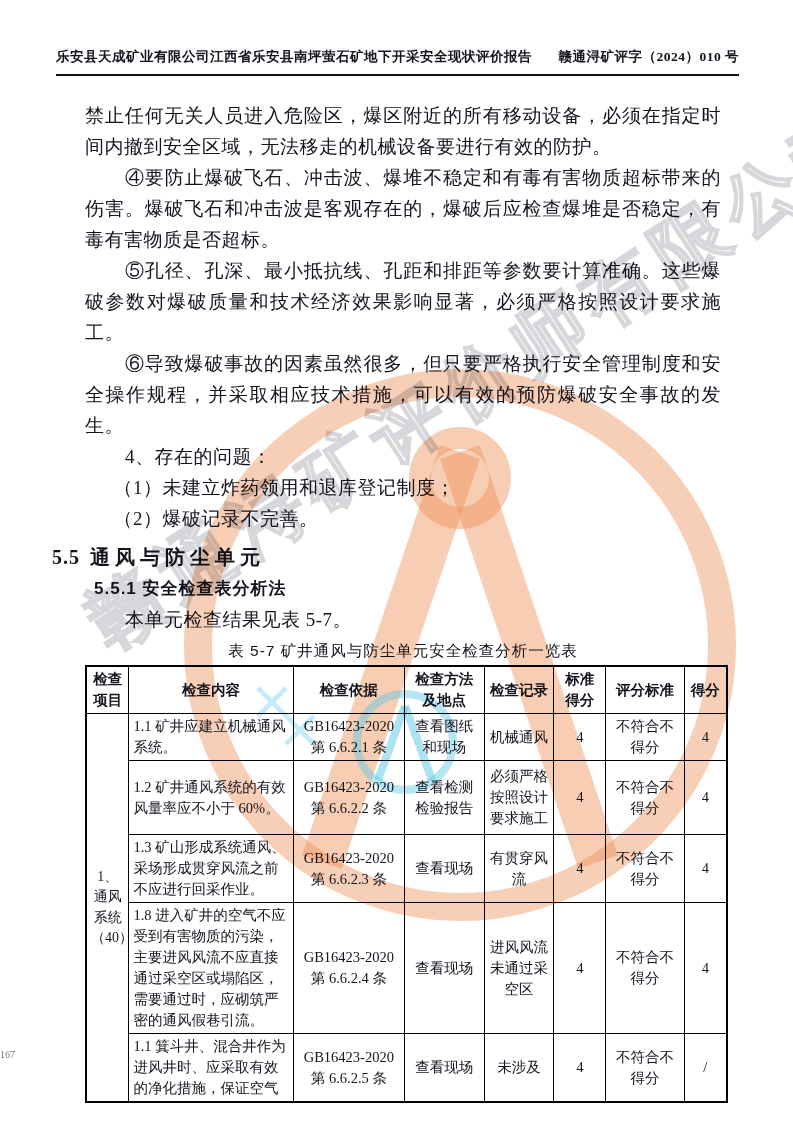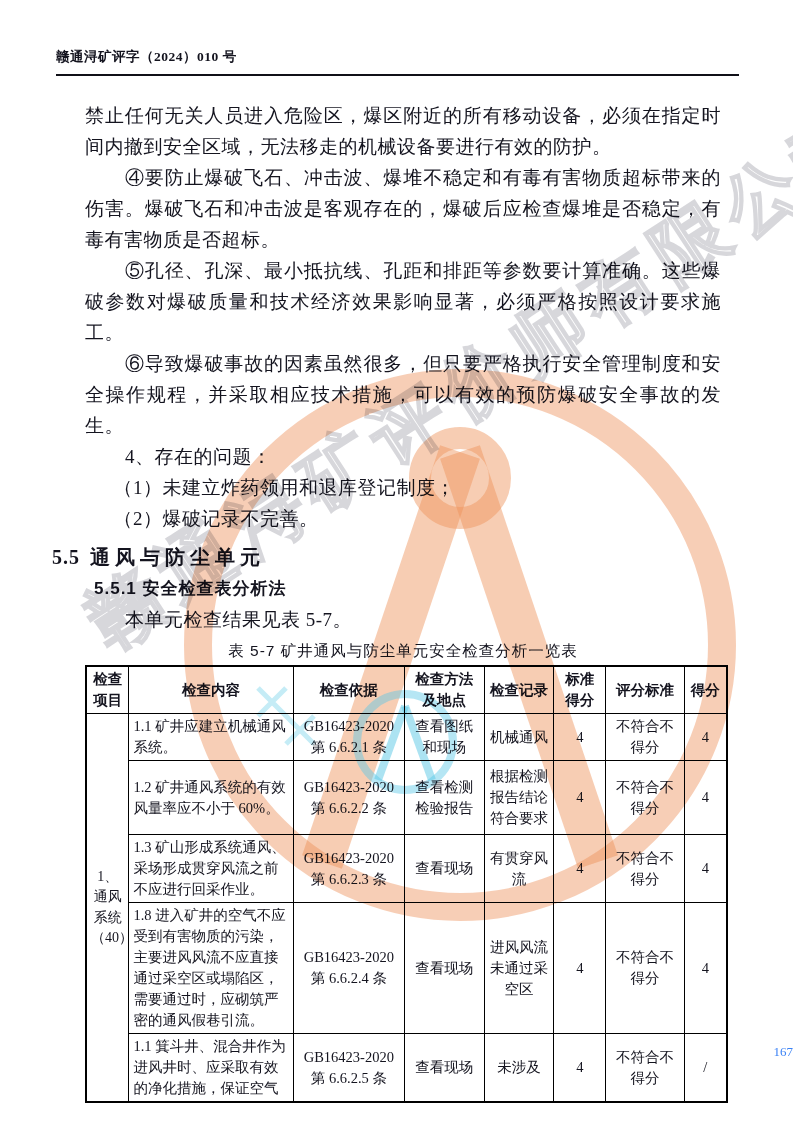--- a/index.html
+++ b/index.html
@@ -109,6 +109,7 @@
   </svg>
 
   <div class="hdr">
+    <span>乐安县天成矿业有限公司江西省乐安县南坪萤石矿地下开采安全现状评价报告</span>
     <span>赣通浔矿评字（2024）010 号</span>
   </div>
   <hr class="hdr-rule">

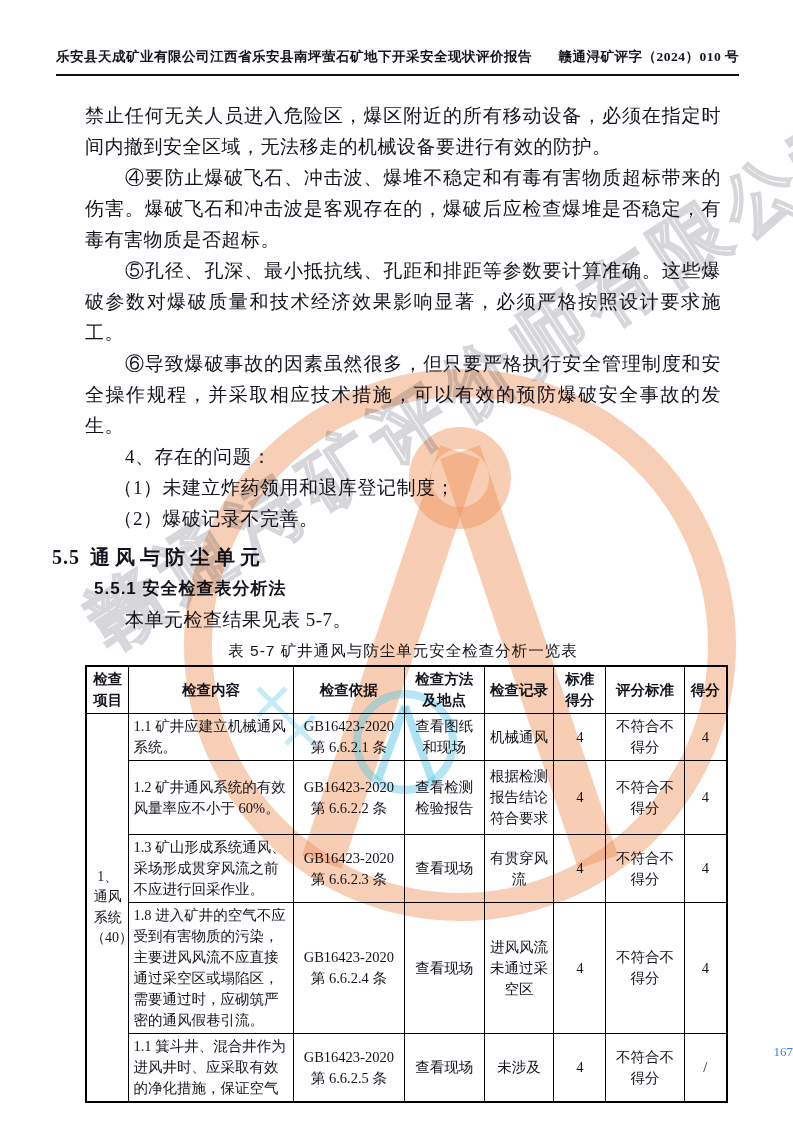--- a/index.html
+++ b/index.html
@@ -174,7 +174,7 @@
     <td class="basis-cell">GB16423-2020
 第 6.6.2.2 条</td>
     <td class="c">查看检测检验报告</td>
-    <td class="record-cell">根据检测报告结论符合要求</td>
+    <td class="record-cell">必须严格按照设计要求施工</td>
     <td class="c">4</td>
     <td class="c">不符合不得分</td>
     <td class="c">4</td>

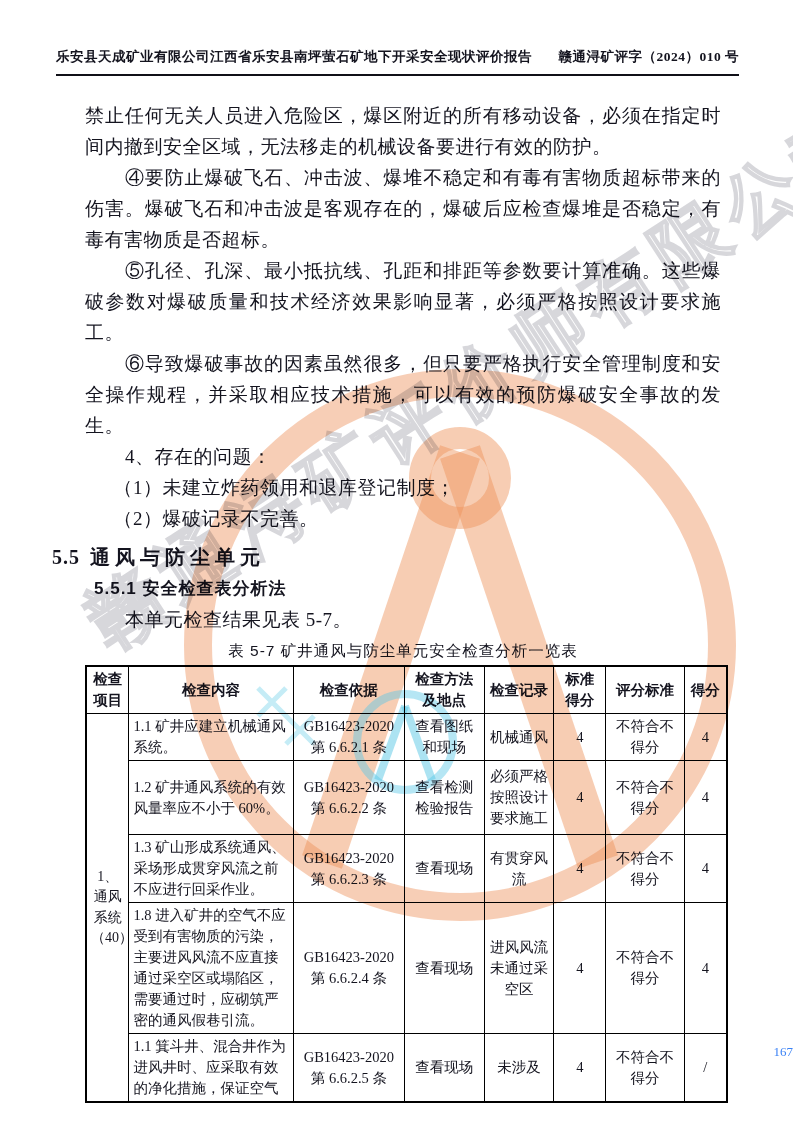--- a/index.html
+++ b/index.html
@@ -73,7 +73,7 @@
   
   .page-num{
     position:absolute;bottom:62px;left:0;right:0;
-    text-align:right;font-size:13px;color:#3b82f6;
+    text-align:left;font-size:10px;color:#737373;
   }
   
   .wm{position:absolute;pointer-events:none;}

